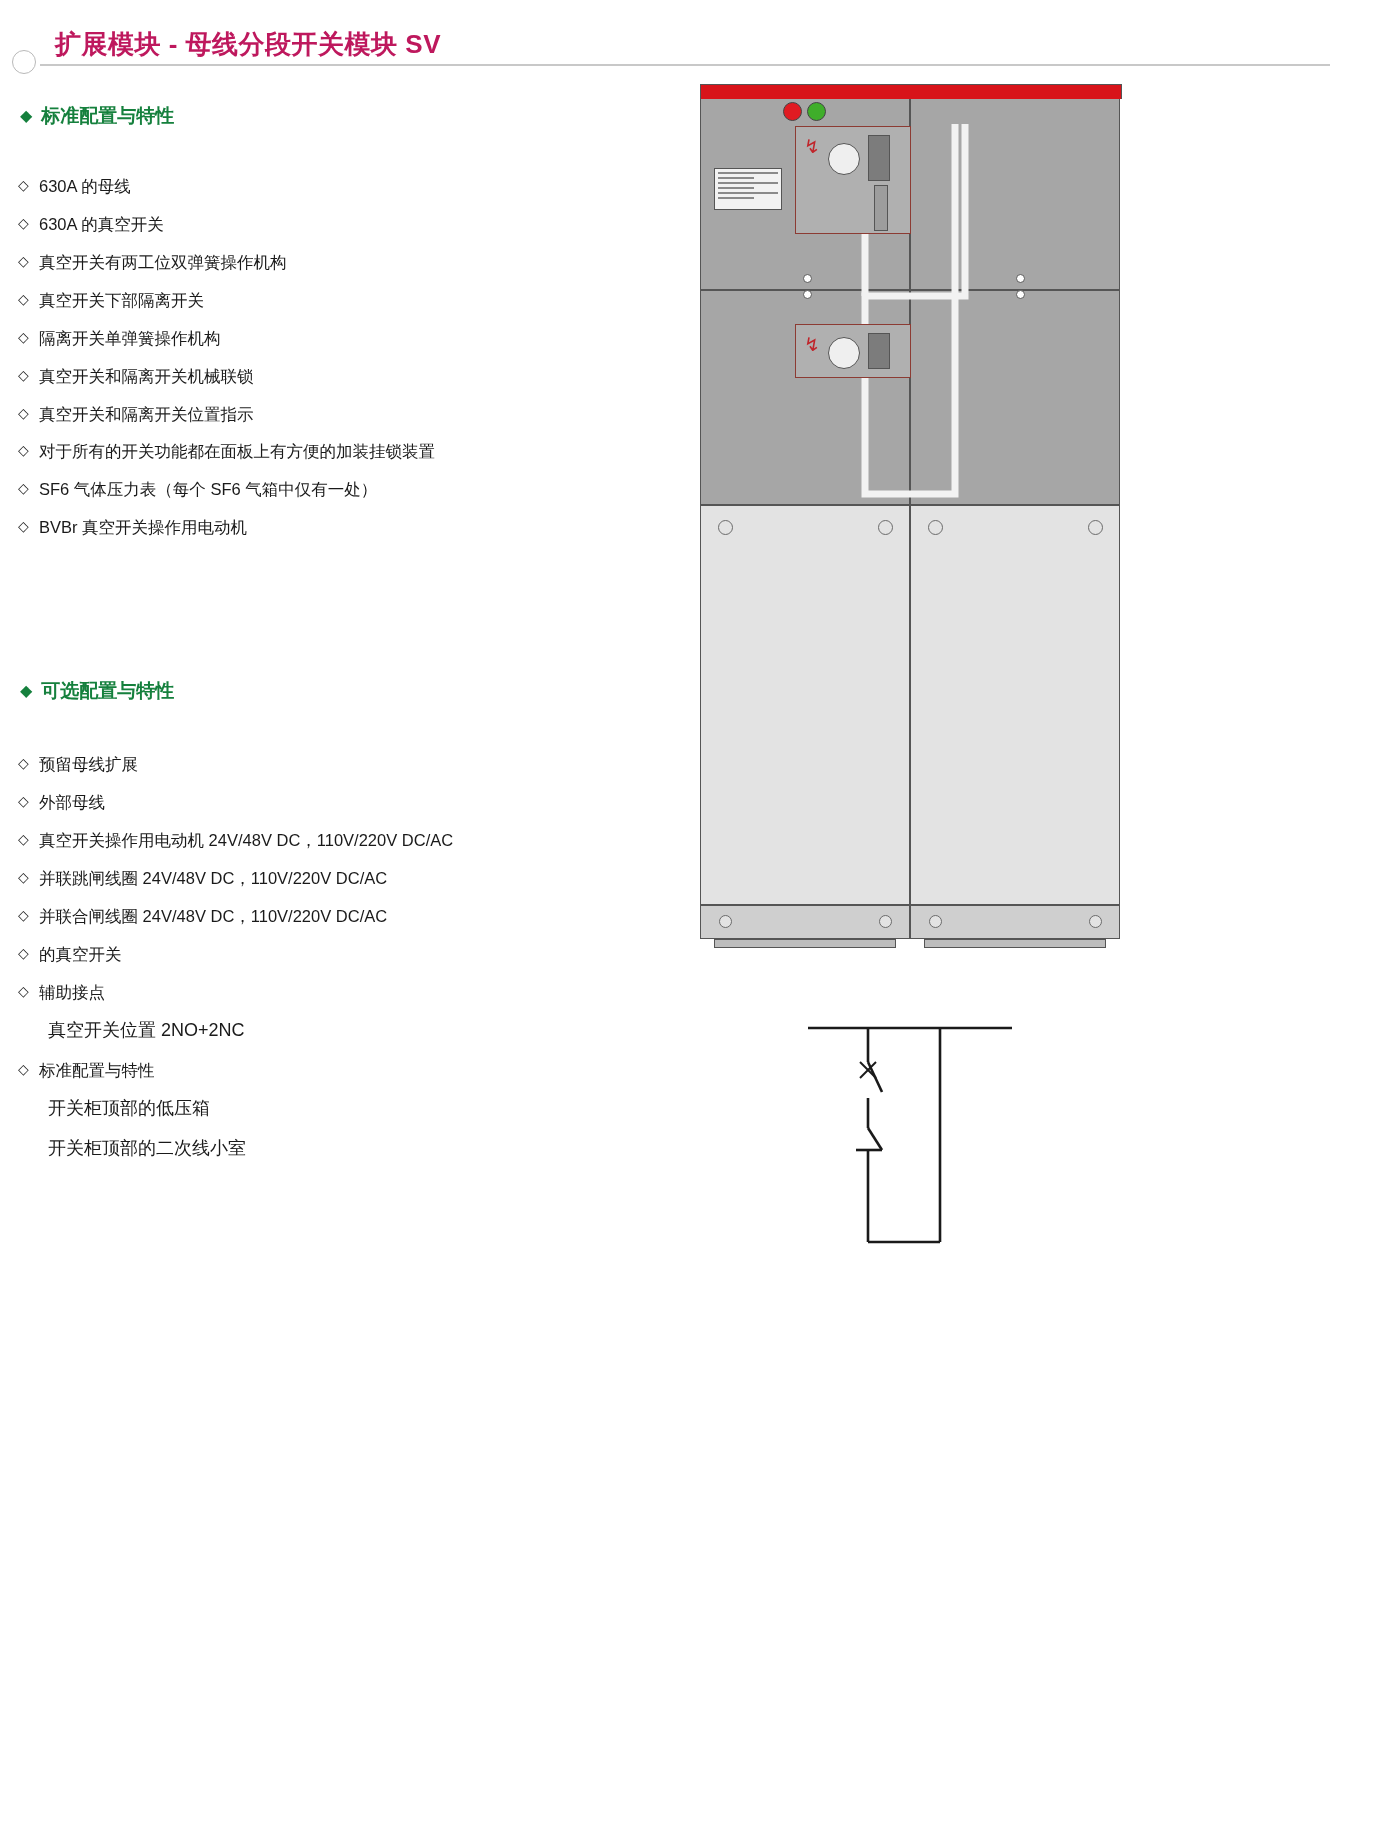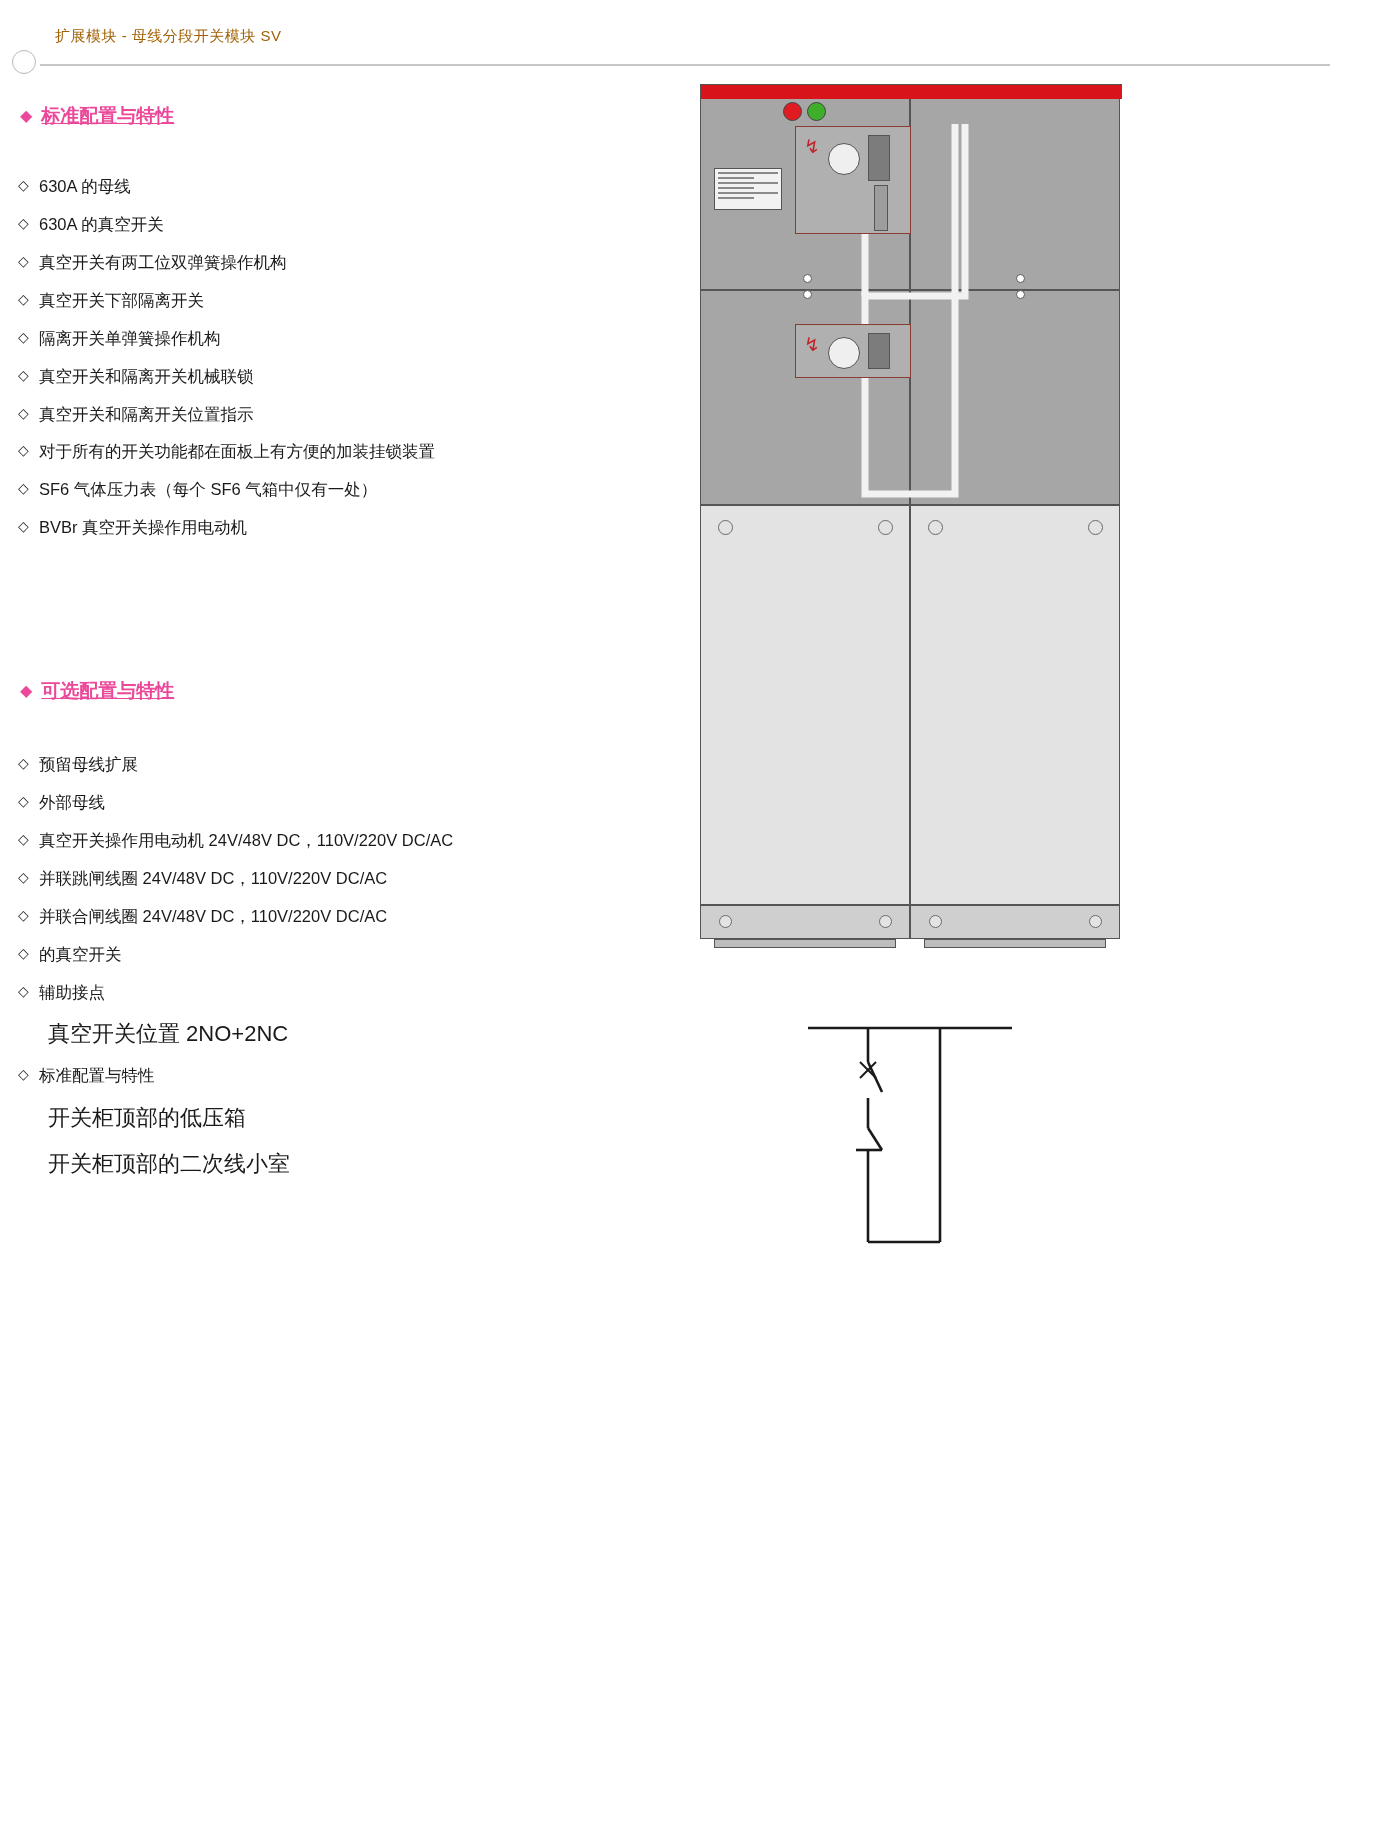--- a/index.html
+++ b/index.html
@@ -28,9 +28,9 @@
     position: absolute;
     left: 55px;
     top: 27px;
-    font-size: 15px;
-    font-weight: normal;
-    color: #a16207;
+    font-size: 26px;
+    font-weight: bold;
+    color: #be185d;
     letter-spacing: 0.5px;
     white-space: nowrap;
   }

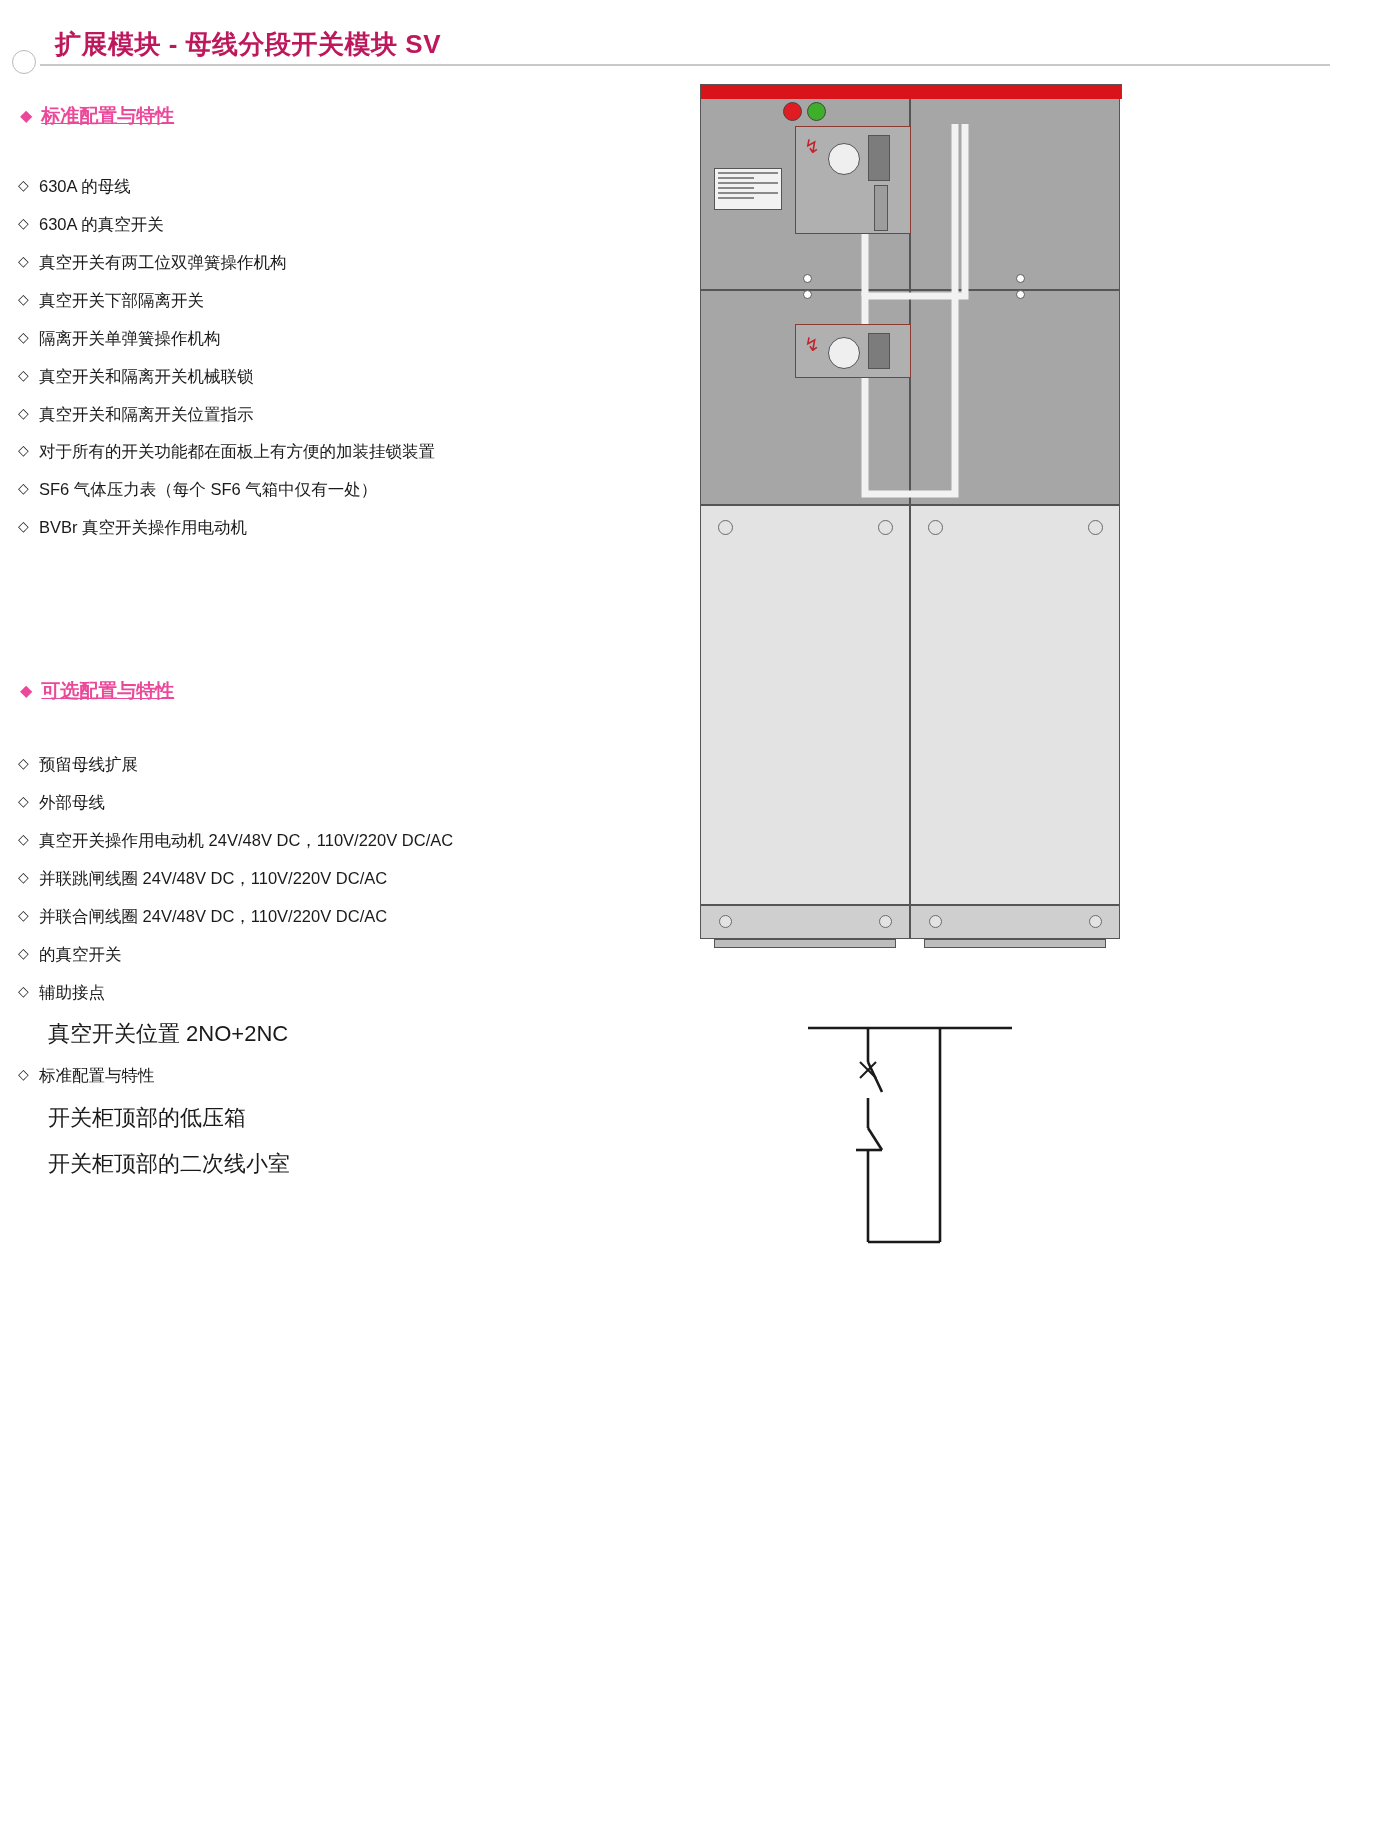--- a/index.html
+++ b/index.html
@@ -58,9 +58,8 @@
     position: absolute;
     font-size: 19px;
     font-weight: bold;
-    color: #ec4899;
+    color: #15803d;
     white-space: nowrap;
-    text-decoration: underline;
   }
   .section-heading .diamond {
     display: inline-block;

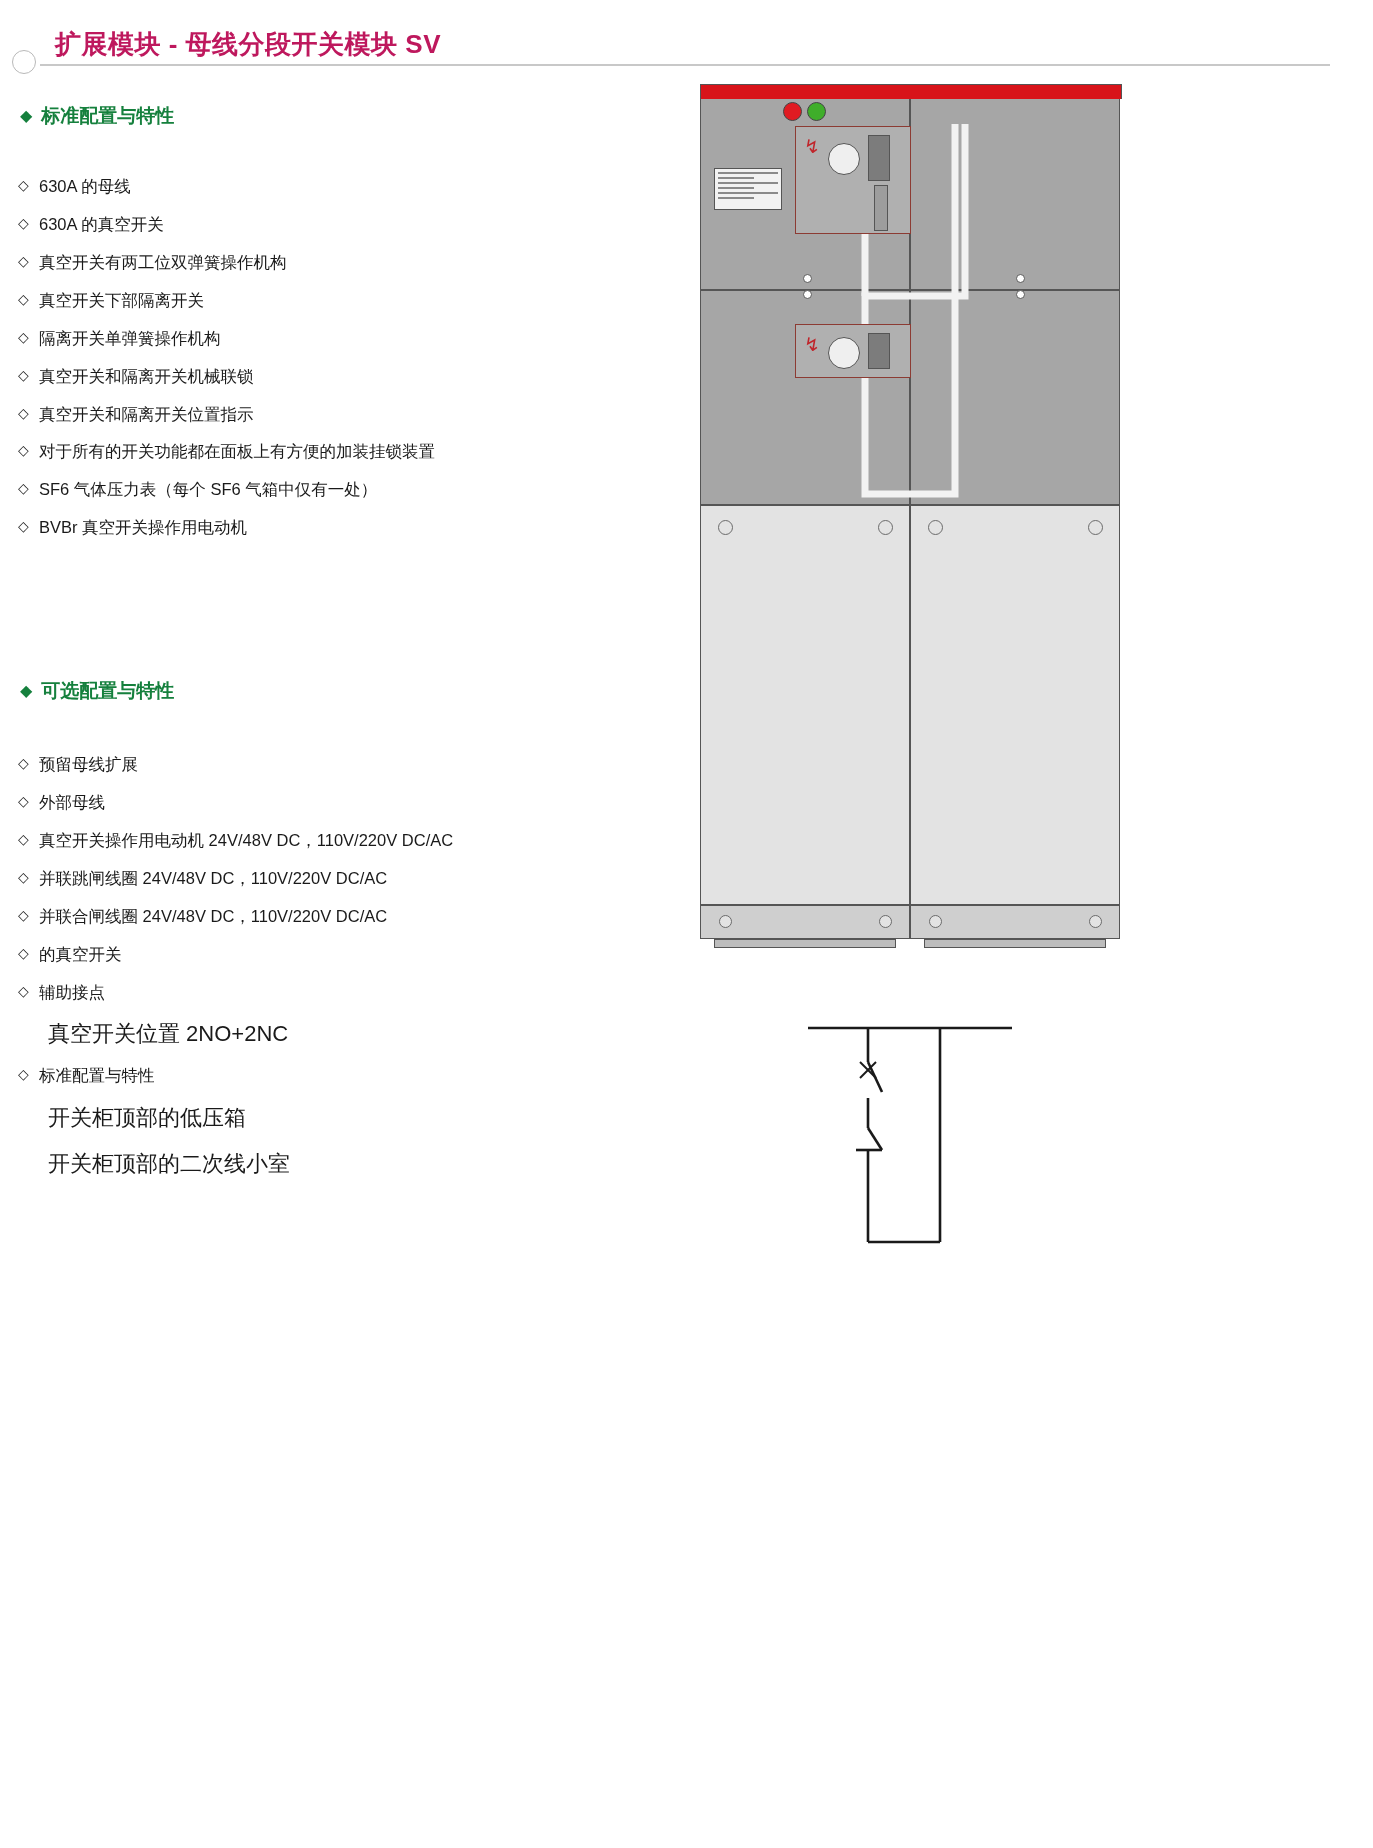--- a/index.html
+++ b/index.html
@@ -98,7 +98,7 @@
     flex: 0 0 auto;
   }
   .sub-item {
-    font-size: 22px;
+    font-size: 18px;
     line-height: 1.42;
     color: #1a1a1a;
     margin-bottom: 14.5px;

